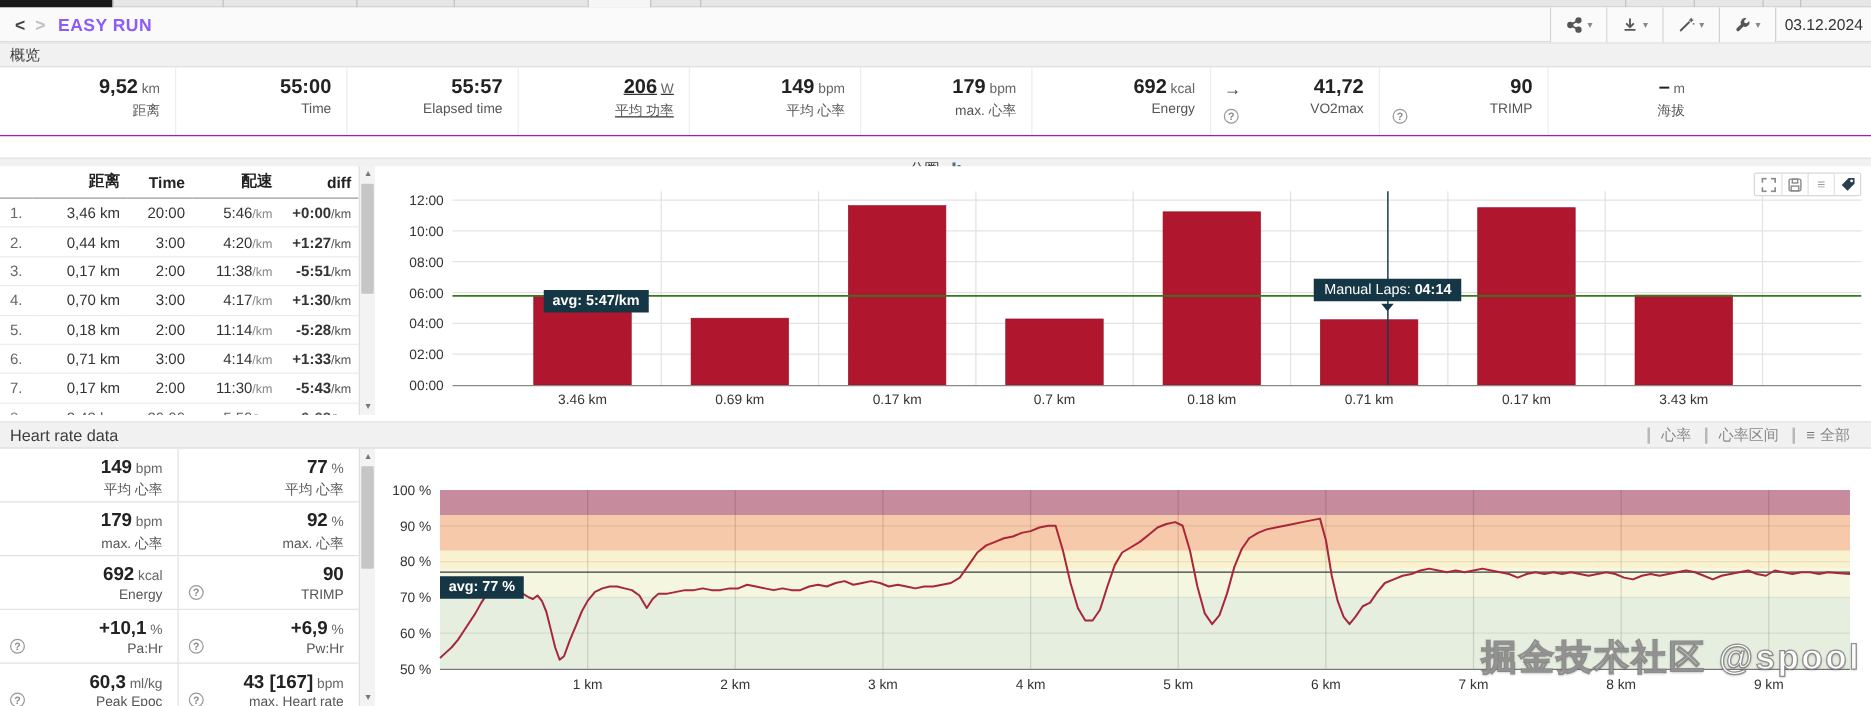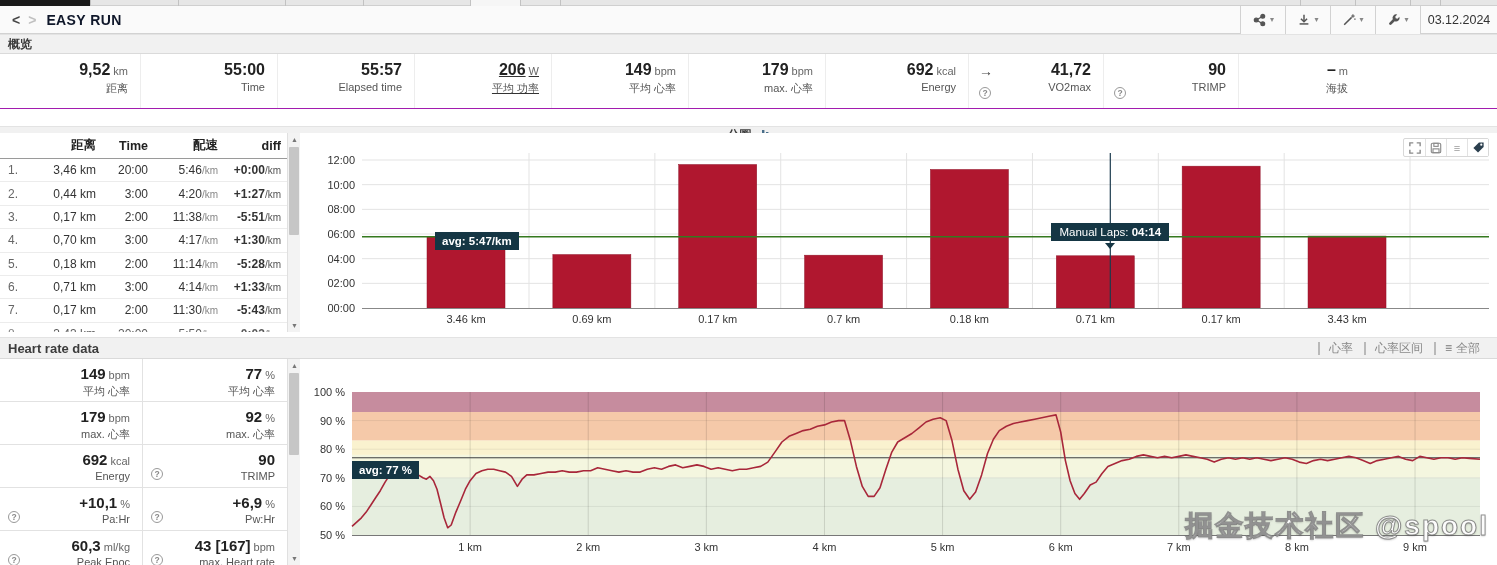--- a/index.html
+++ b/index.html
@@ -16,7 +16,7 @@
   .nav-arrow { font-weight:bold; font-size:14px; padding:0 4px; cursor:pointer; }
   .nav-back { color:#444; margin-left:8px; }
   .nav-fwd { color:#c0c0c0; }
-  #page-title { color:#0f172a; font-weight:bold; font-size:14px; letter-spacing:.4px; margin-left:6px; }
+  #page-title { color:#8b5cf6; font-weight:bold; font-size:14px; letter-spacing:.4px; margin-left:6px; }
   #toolbar { margin-left:auto; display:flex; height:28px; border-left:1px solid #d2d2d2; }
   .tbtn { width:45px; height:28px; display:flex; align-items:center; justify-content:center; gap:3px; border-right:1px solid #d2d2d2; cursor:pointer; background:#fafafa; }
   .tbtn svg { display:block; }

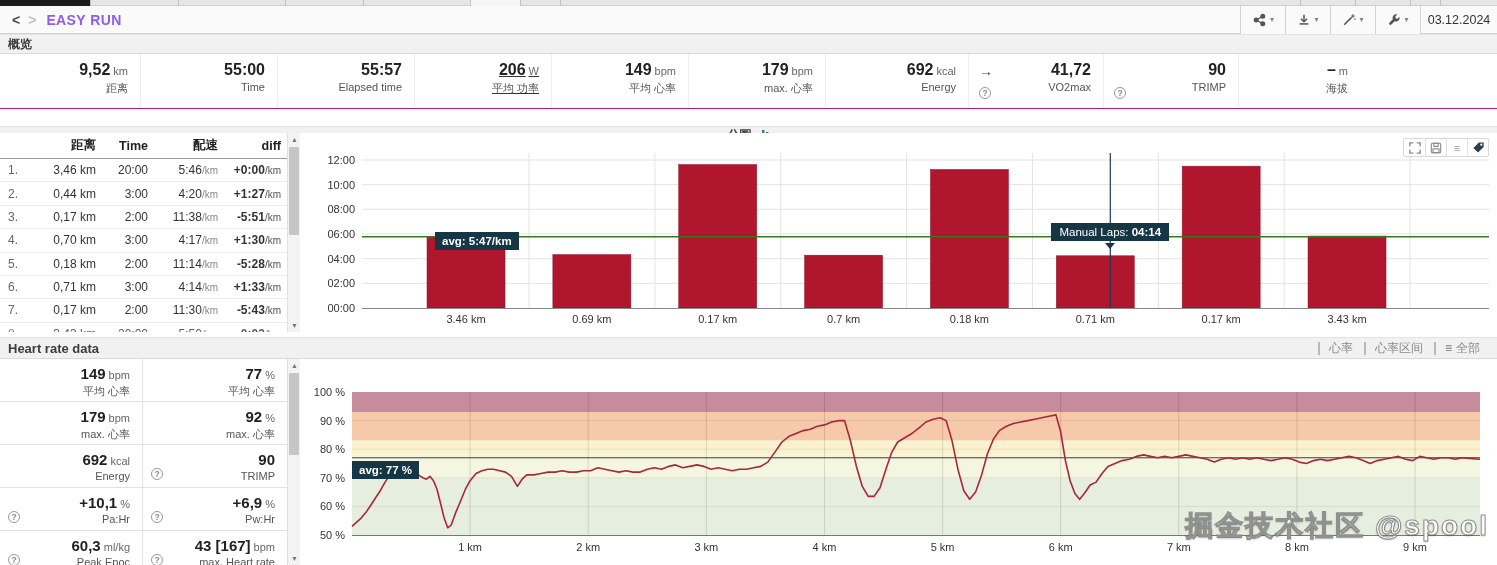--- a/index.html
+++ b/index.html
@@ -24,7 +24,7 @@
   #header-date { width:76px; text-align:center; font-size:12.5px; color:#333; cursor:pointer; }
   
   .section-bar { position:absolute; left:0; width:1497px; background:#f1f1f1; border-top:1px solid #e3e3e3; border-bottom:1px solid #dadada; display:flex; align-items:center; padding:0 8px; }
-  .section-label { font-weight:bold; font-size:12px; color:#3c3c3c; display:flex; align-items:center; gap:5px; }
+  .section-label { font-weight:normal; font-size:12px; color:#3c3c3c; display:flex; align-items:center; gap:5px; }
   .htabs { margin-left:auto; display:flex; }
   .htab { font-size:12px; color:#888; padding:0 9px; border-left:2px solid #b9b9b9; line-height:13px; margin-left:2px; cursor:pointer; white-space:nowrap; display:flex; align-items:center; gap:4px;}
   .htab.active { color:#333; font-weight:bold; }

